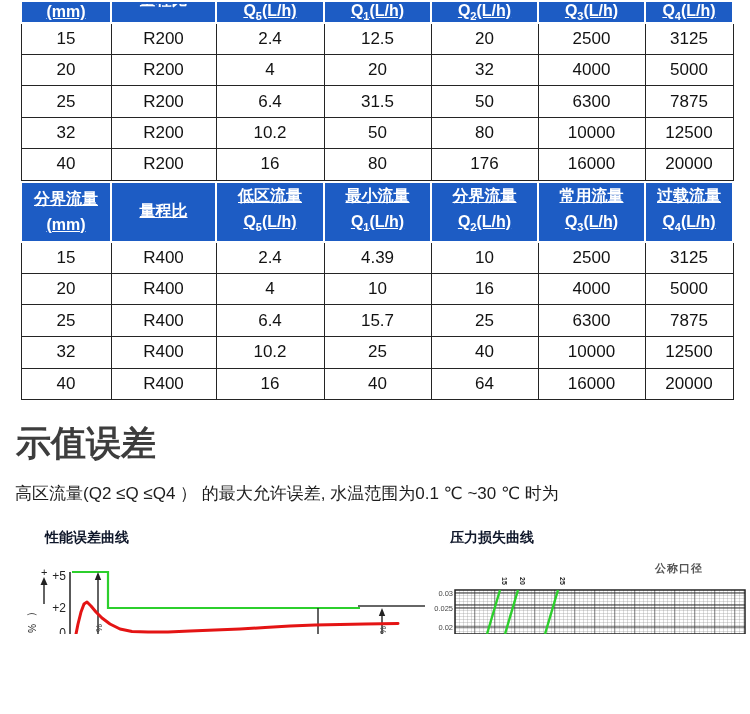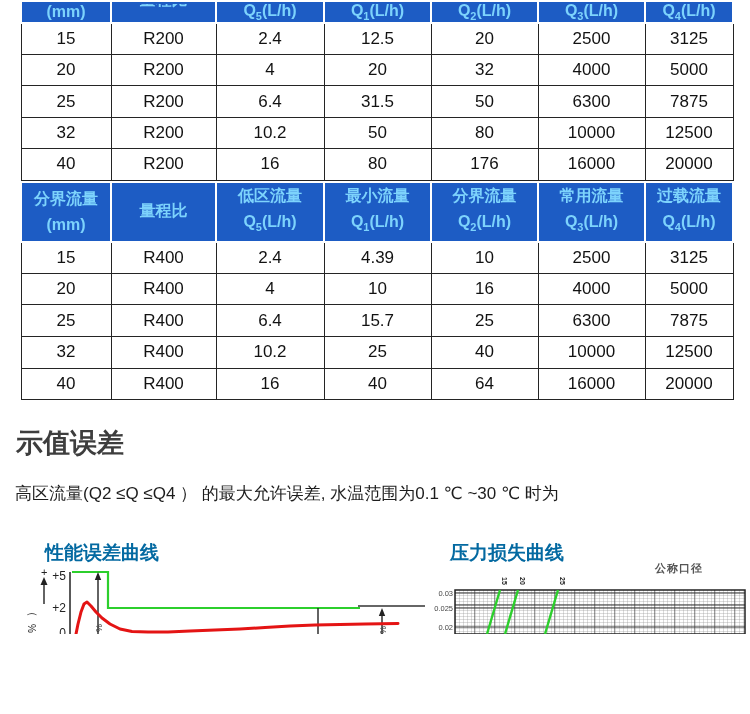--- a/index.html
+++ b/index.html
@@ -15,8 +15,8 @@
     font-size:17px;color:#121212;padding:0;
   }
   th{
-    background:#1d5cc4;color:#7dd3fc;font-weight:bold;font-size:16px;
-    border:2px solid #ffffff;text-align:center;vertical-align:middle;padding:0;
+    background:#1d5cc4;color:#ffffff;font-weight:bold;font-size:16px;
+    border:2px solid #ffffff;text-align:center;vertical-align:middle;padding:0;text-decoration:underline;
   }
   sub{font-size:11px;}
   .t1 tr.body, .t2 tr.body{height:31.4px;}

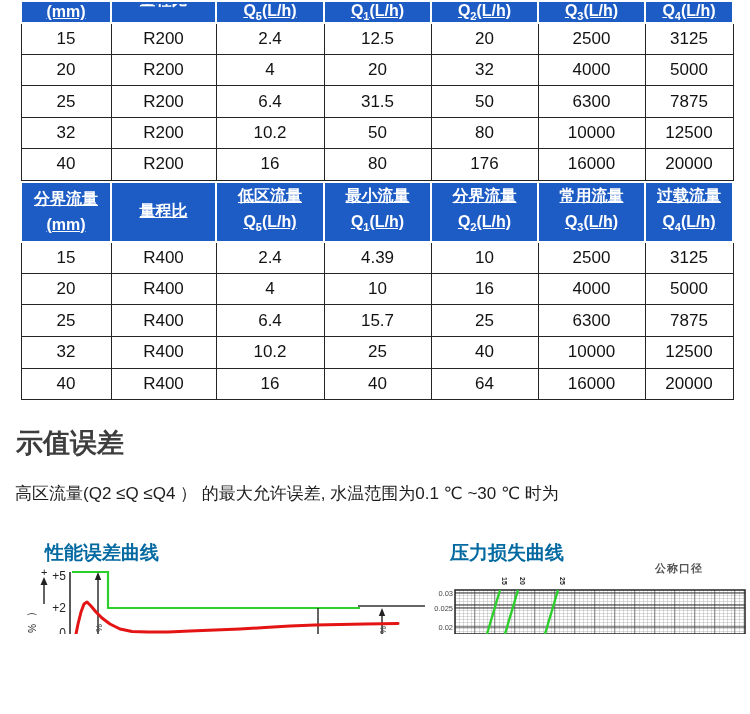--- a/index.html
+++ b/index.html
@@ -27,7 +27,7 @@
   .t2 thead th{height:58px;}
   .t2 .hline{line-height:26px;}
   .err-heading{
-    margin:26px 0 0 16px;font-size:27px;line-height:34px;
+    margin:26px 0 0 16px;font-size:35px;line-height:34px;
     color:#3d3d3d;font-weight:bold;
   }
   .para{margin:14px 10px 0 15px;font-size:17px;color:#1d1d1d;}

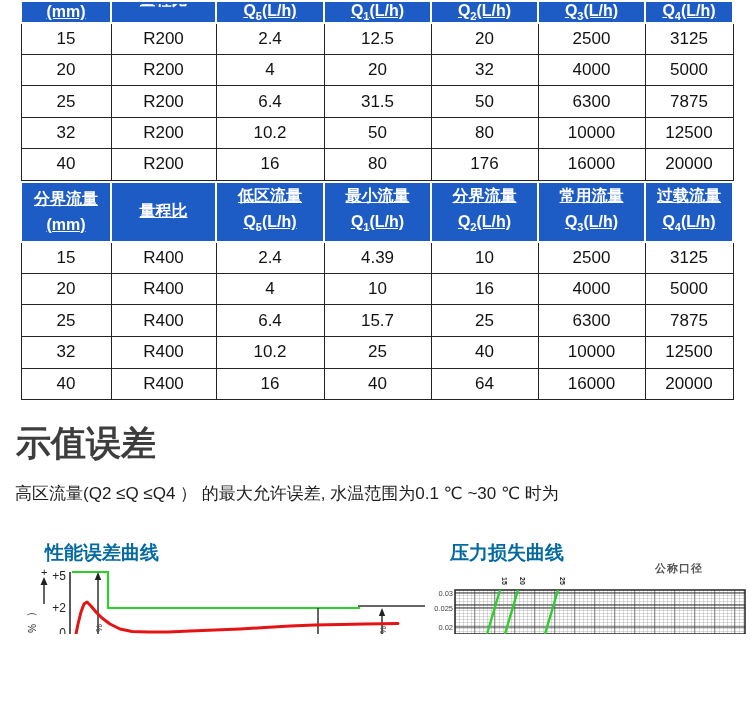--- a/index.html
+++ b/index.html
@@ -33,7 +33,7 @@
   .para{margin:14px 10px 0 15px;font-size:17px;color:#1d1d1d;}
   .para div{line-height:40px;white-space:nowrap;}
   .charts{position:relative;margin-top:8px;height:112px;}
-  .chart-title{position:absolute;top:18px;font-size:19px;font-weight:bold;color:#0369a1;}
+  .chart-title{position:absolute;top:7px;font-size:14px;font-weight:bold;color:#0f172a;}
   .ct-left{left:45px;}
   .ct-right{left:450px;}
   .svg-left{position:absolute;left:20px;top:38px;}

